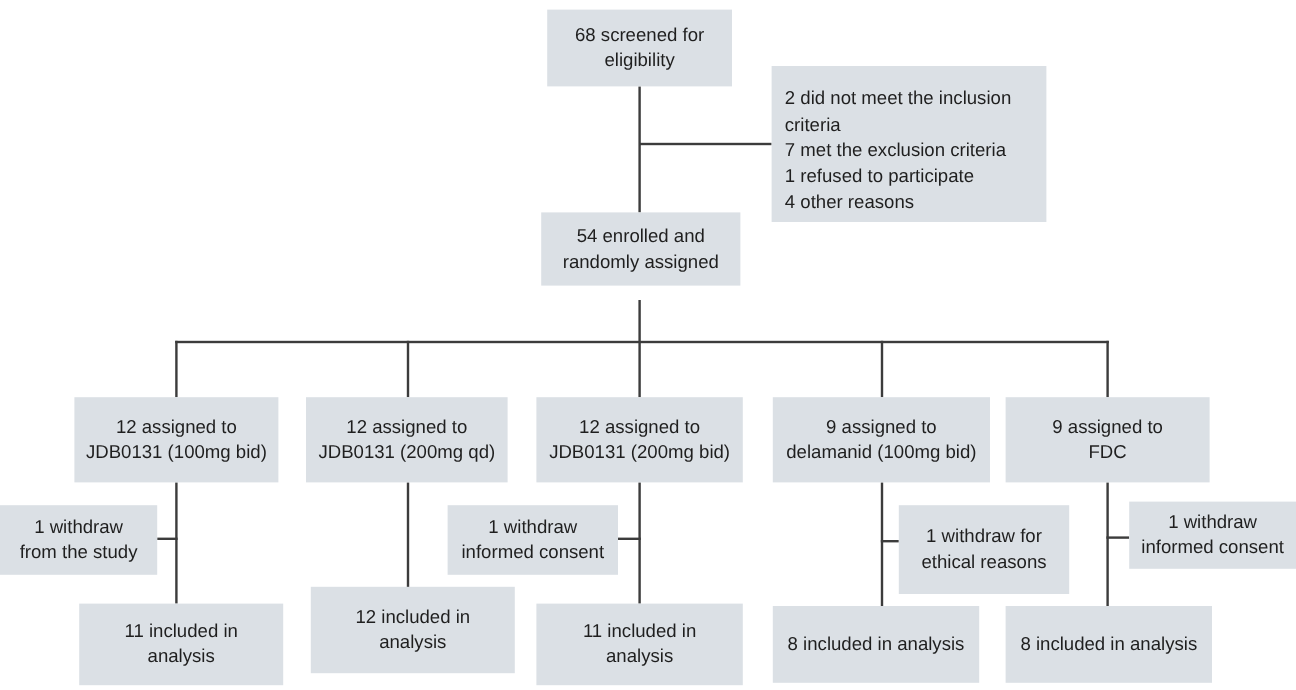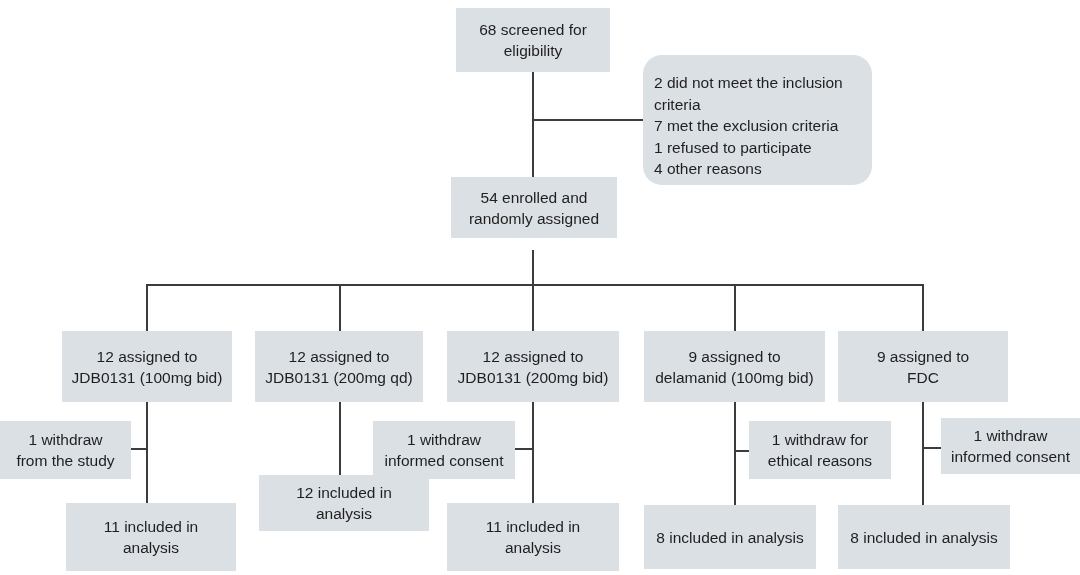--- a/index.html
+++ b/index.html
@@ -37,7 +37,6 @@
     justify-content: flex-start;
     text-align: left;
     padding: 17px 22px 10px 11px;
-    border-radius: 19px;
   }
   .edge {
     position: absolute;

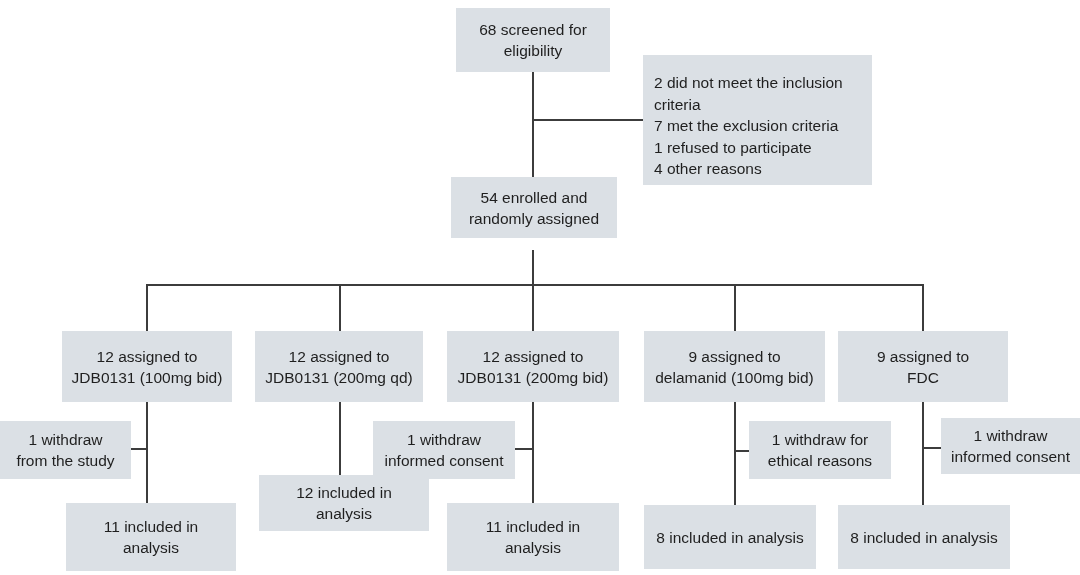--- a/index.html
+++ b/index.html
@@ -94,7 +94,7 @@
 from the study</div>
   <div class="node" style="left:373px; top:421px; width:142px; height:58px;">1 withdraw
 informed consent</div>
-  <div class="node" style="left:749px; top:421px; width:142px; height:58px;">1 withdraw for
+  <div class="node" style="left:749px; top:421px; width:142px; height:74px;">1 withdraw for
 ethical reasons</div>
   <div class="node" style="left:941px; top:418px; width:139px; height:56px;">1 withdraw
 informed consent</div>

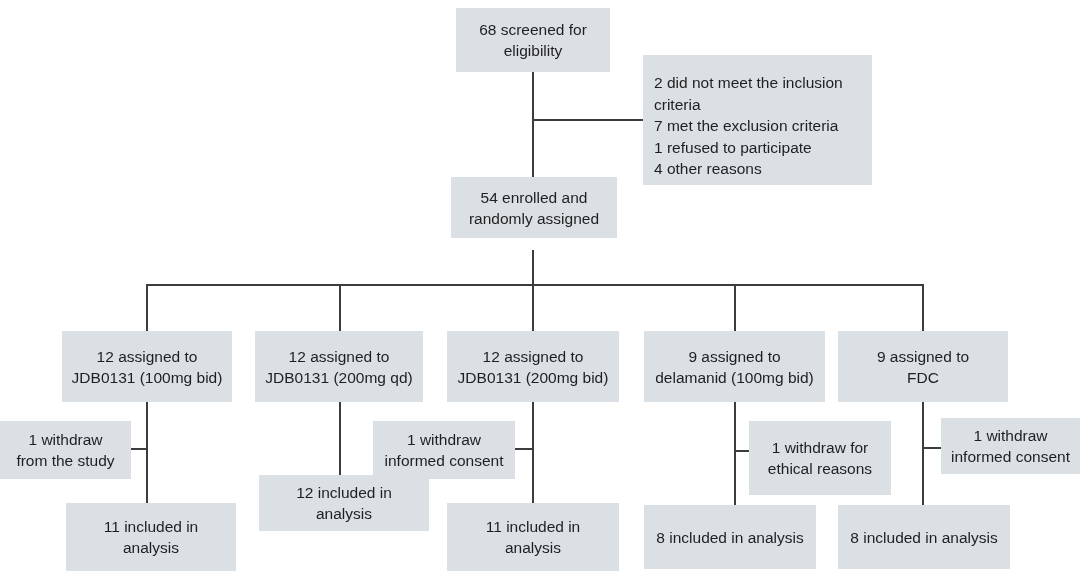--- a/index.html
+++ b/index.html
@@ -101,7 +101,7 @@
 
   <div class="node" style="left:66px;  top:503px; width:170px; height:68px;">11 included in
 analysis</div>
-  <div class="node" style="left:259px; top:475px; width:170px; height:56px;">12 included in
+  <div class="node" style="left:259px; top:489px; width:170px; height:72px;">12 included in
 analysis</div>
   <div class="node" style="left:447px; top:503px; width:172px; height:68px;">11 included in
 analysis</div>

